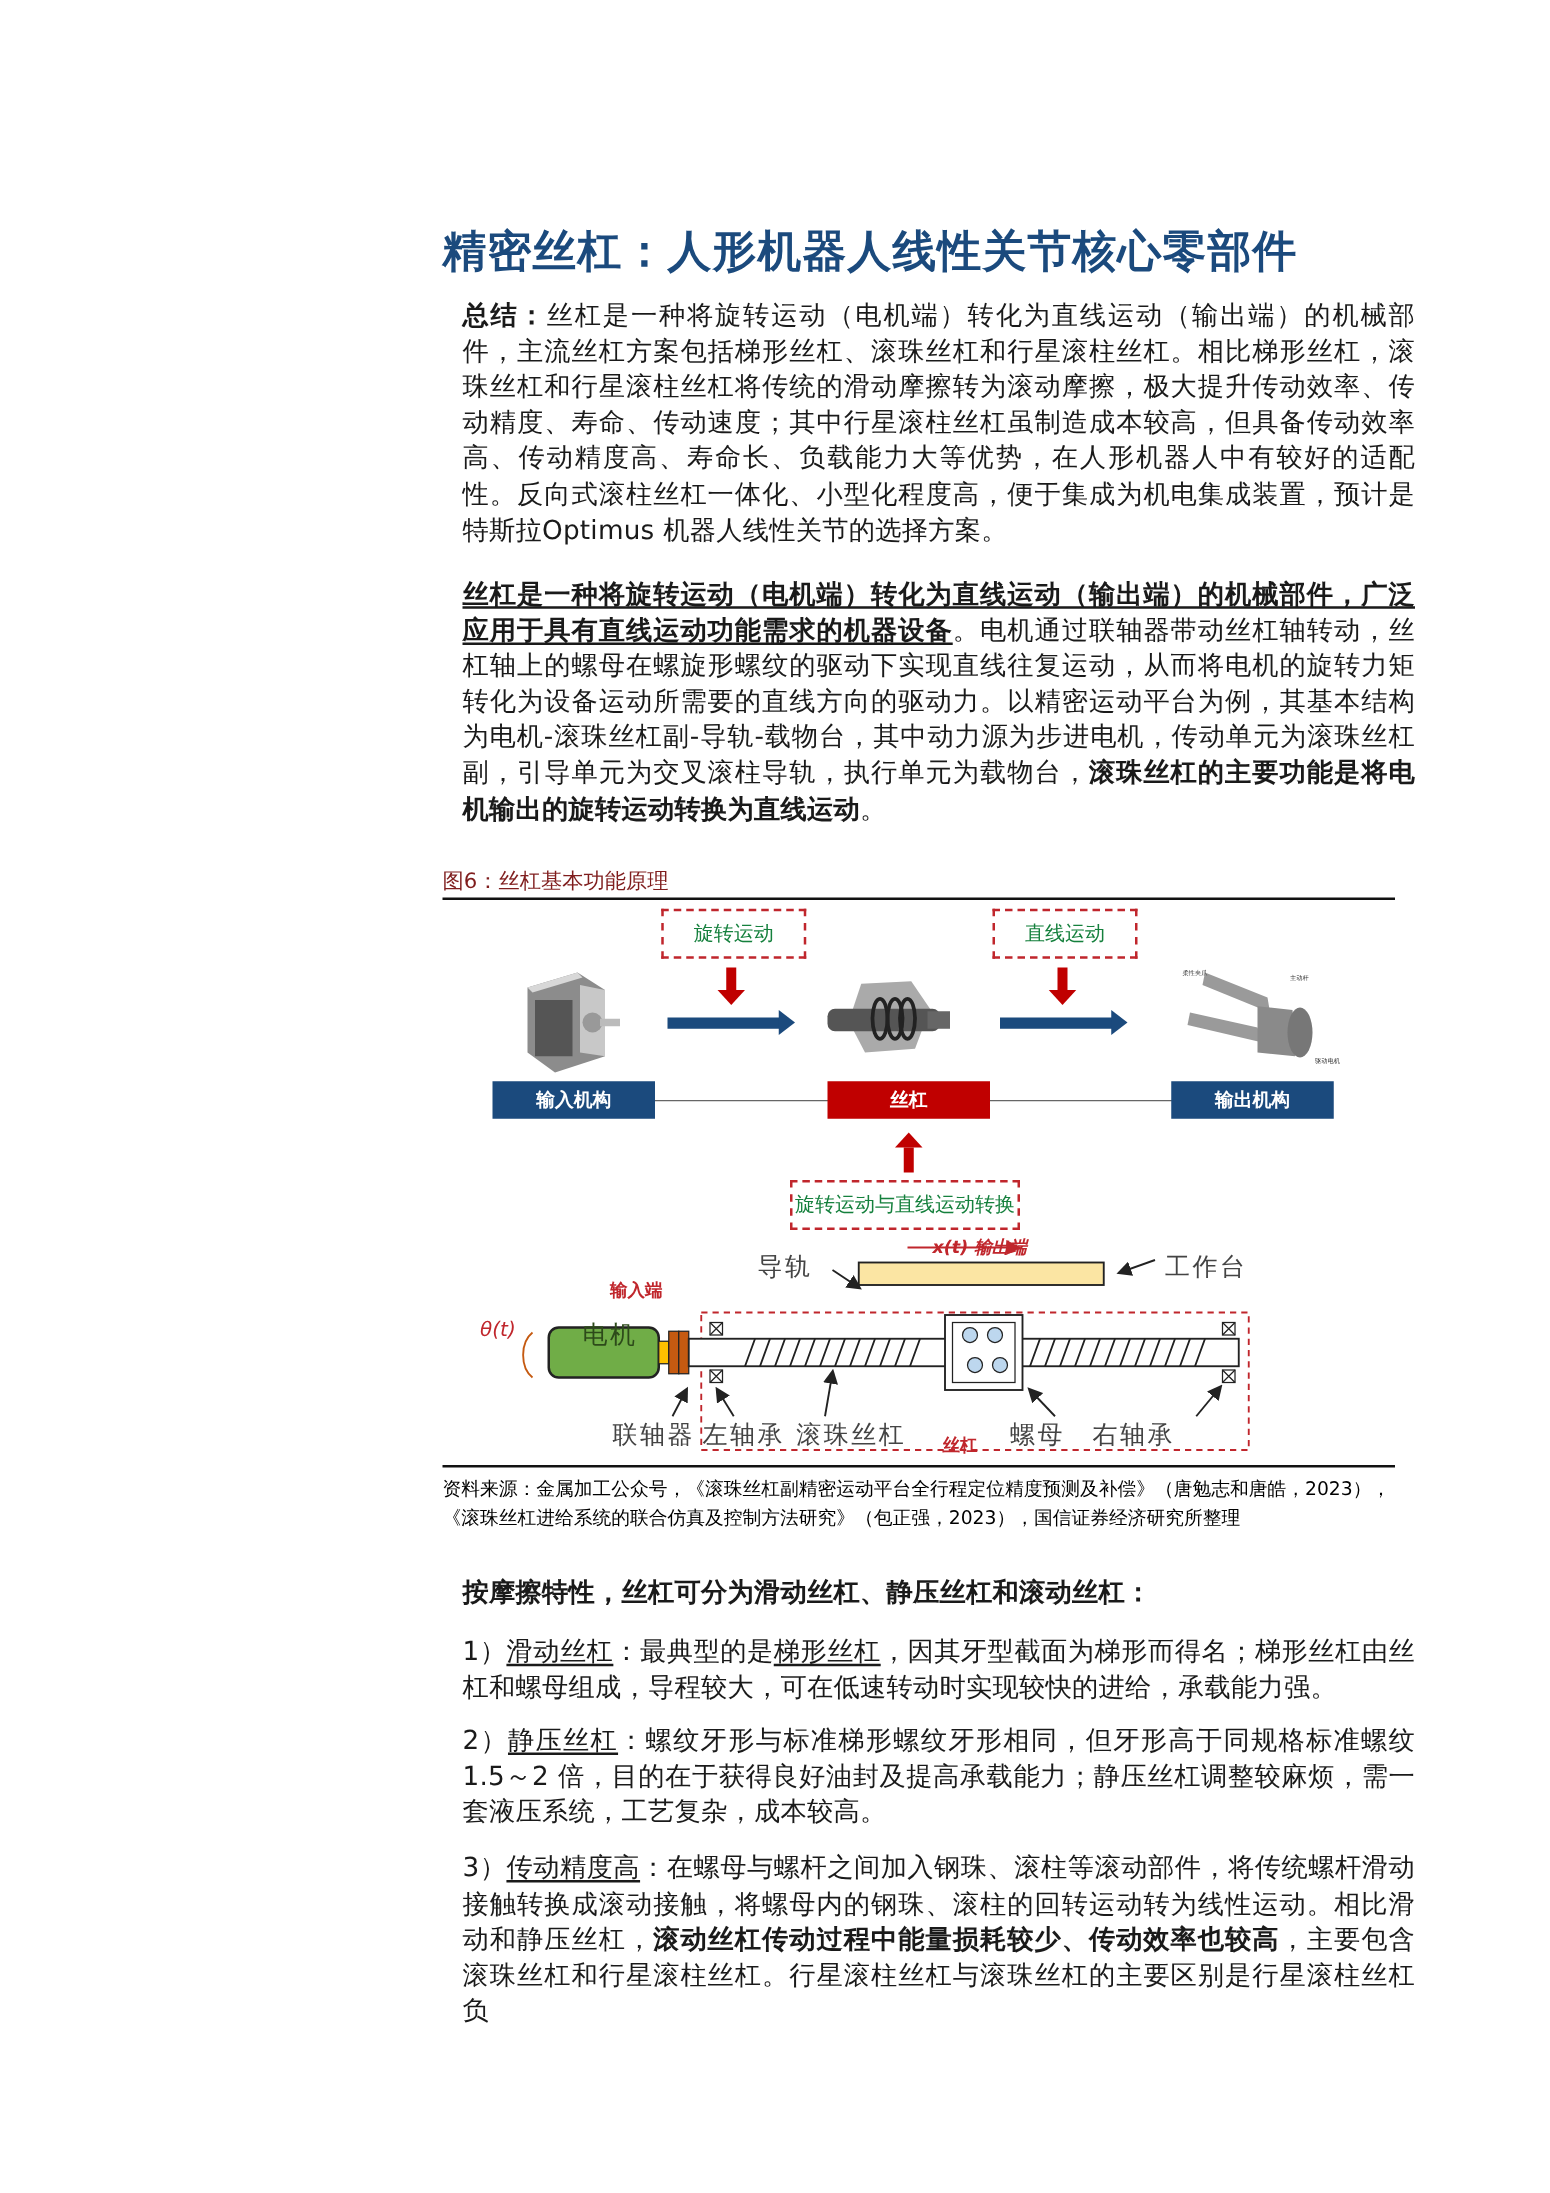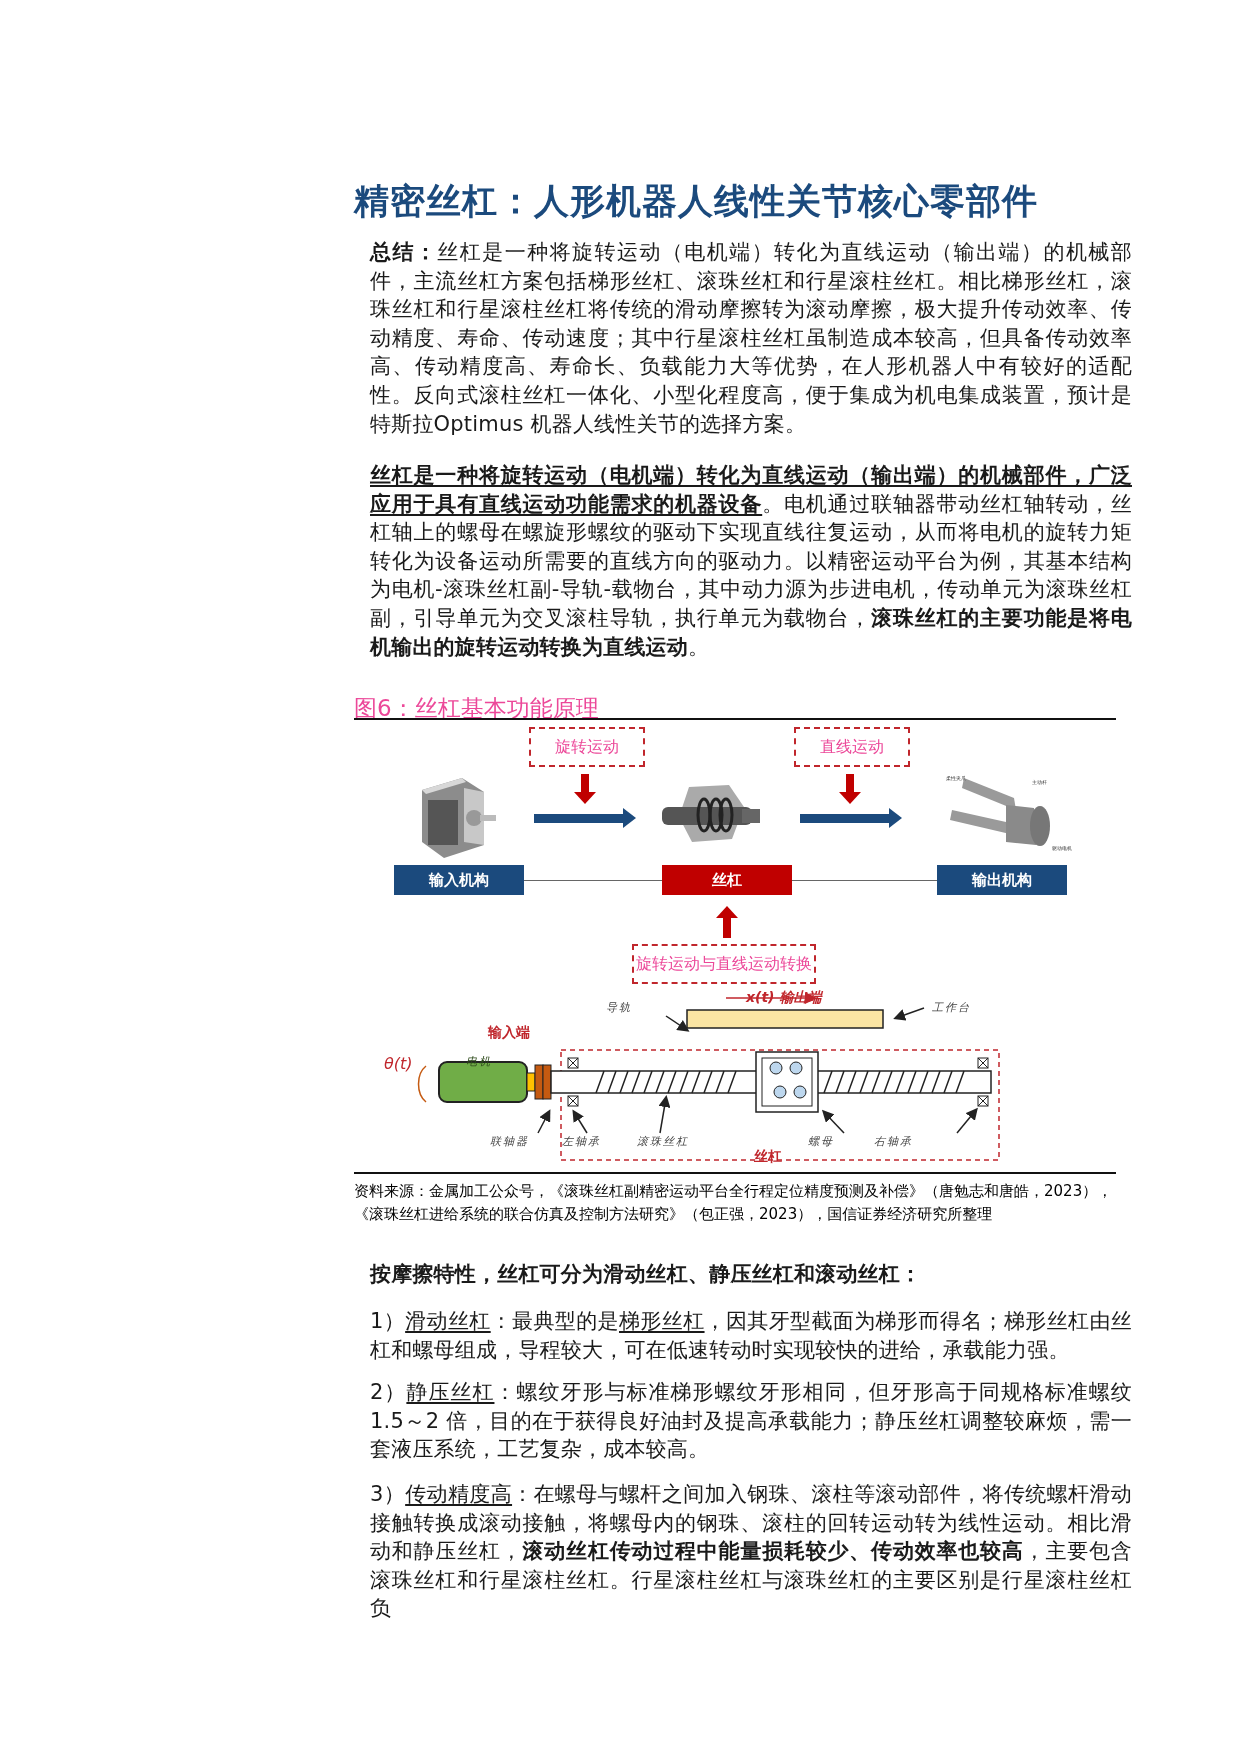--- a/index.html
+++ b/index.html
@@ -14,7 +14,7 @@
   .para u { text-decoration: underline; text-underline-offset: 3px; }
   .p1 { top: 238px; }
   .p2 { top: 461px; }
-  .fig-caption { position: absolute; top: 693px; left: 0; font-size: 23px; color: #ec4899; }
+  .fig-caption { position: absolute; top: 693px; left: 0; font-size: 17px; color: #7f1d1d; }
   .fig-rule-top { position: absolute; top: 718px; left: 0; width: 762px; height: 2px; background: #111; }
   .fig-rule-bot { position: absolute; top: 1172px; left: 0; width: 762px; height: 2px; background: #111; }
   .source { position: absolute; top: 1180px; left: 0; width: 762px; font-size: 15px; line-height: 23px; color: #000000; }

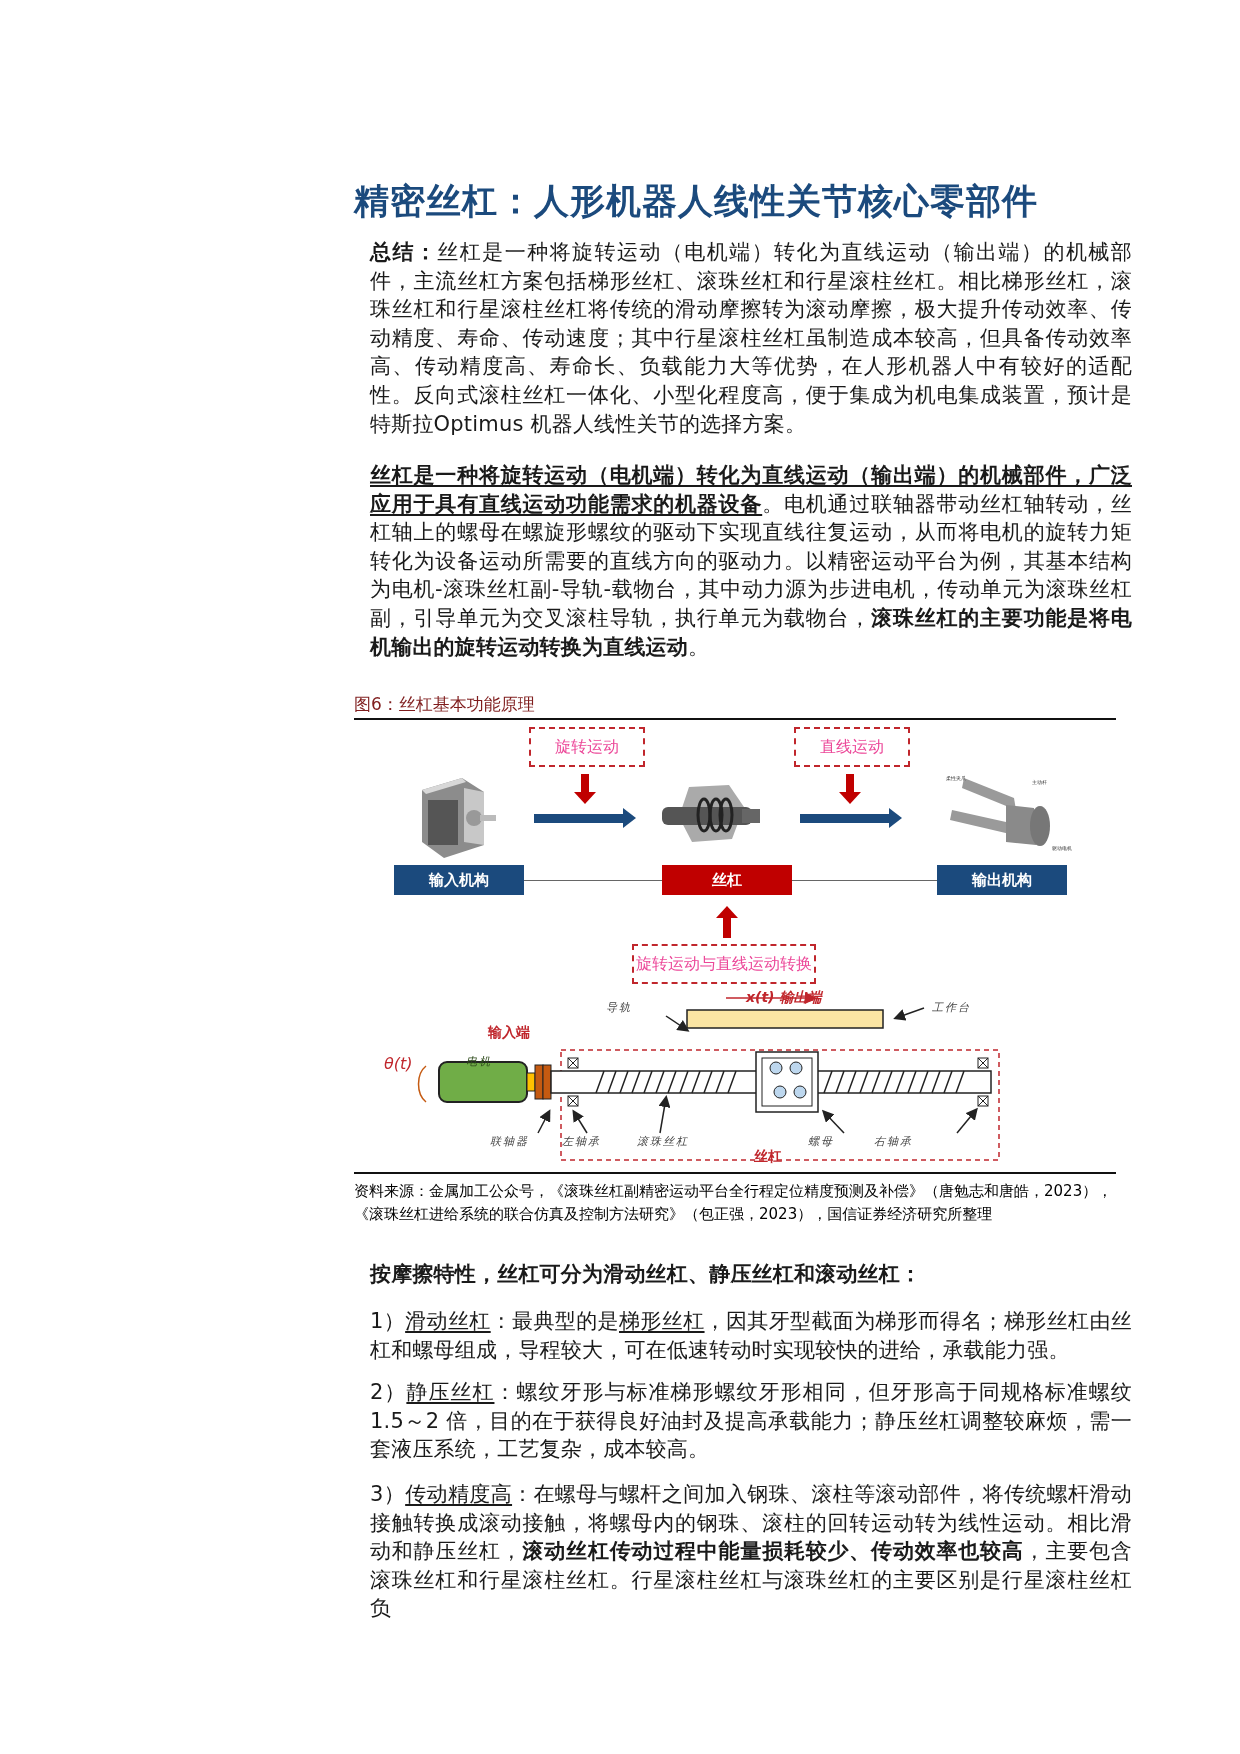--- a/index.html
+++ b/index.html
@@ -26,7 +26,7 @@
   
   .figure { position: absolute; top: 722px; left: 0; width: 762px; height: 448px; }
   .dash-box { position: absolute; border: 2px dashed #c0262c; background: #fff; font-size: 16px;
-              display: flex; align-items: center; justify-content: center; color: #ec4899; }
+              display: flex; align-items: center; justify-content: center; color: #15803d; }
   .red-down { position: absolute; width: 8px; height: 20px; background: #c00000; }
   .red-down::after { content: ""; position: absolute; left: -7px; top: 18px; border-left: 11px solid transparent;
                      border-right: 11px solid transparent; border-top: 12px solid #c00000; }

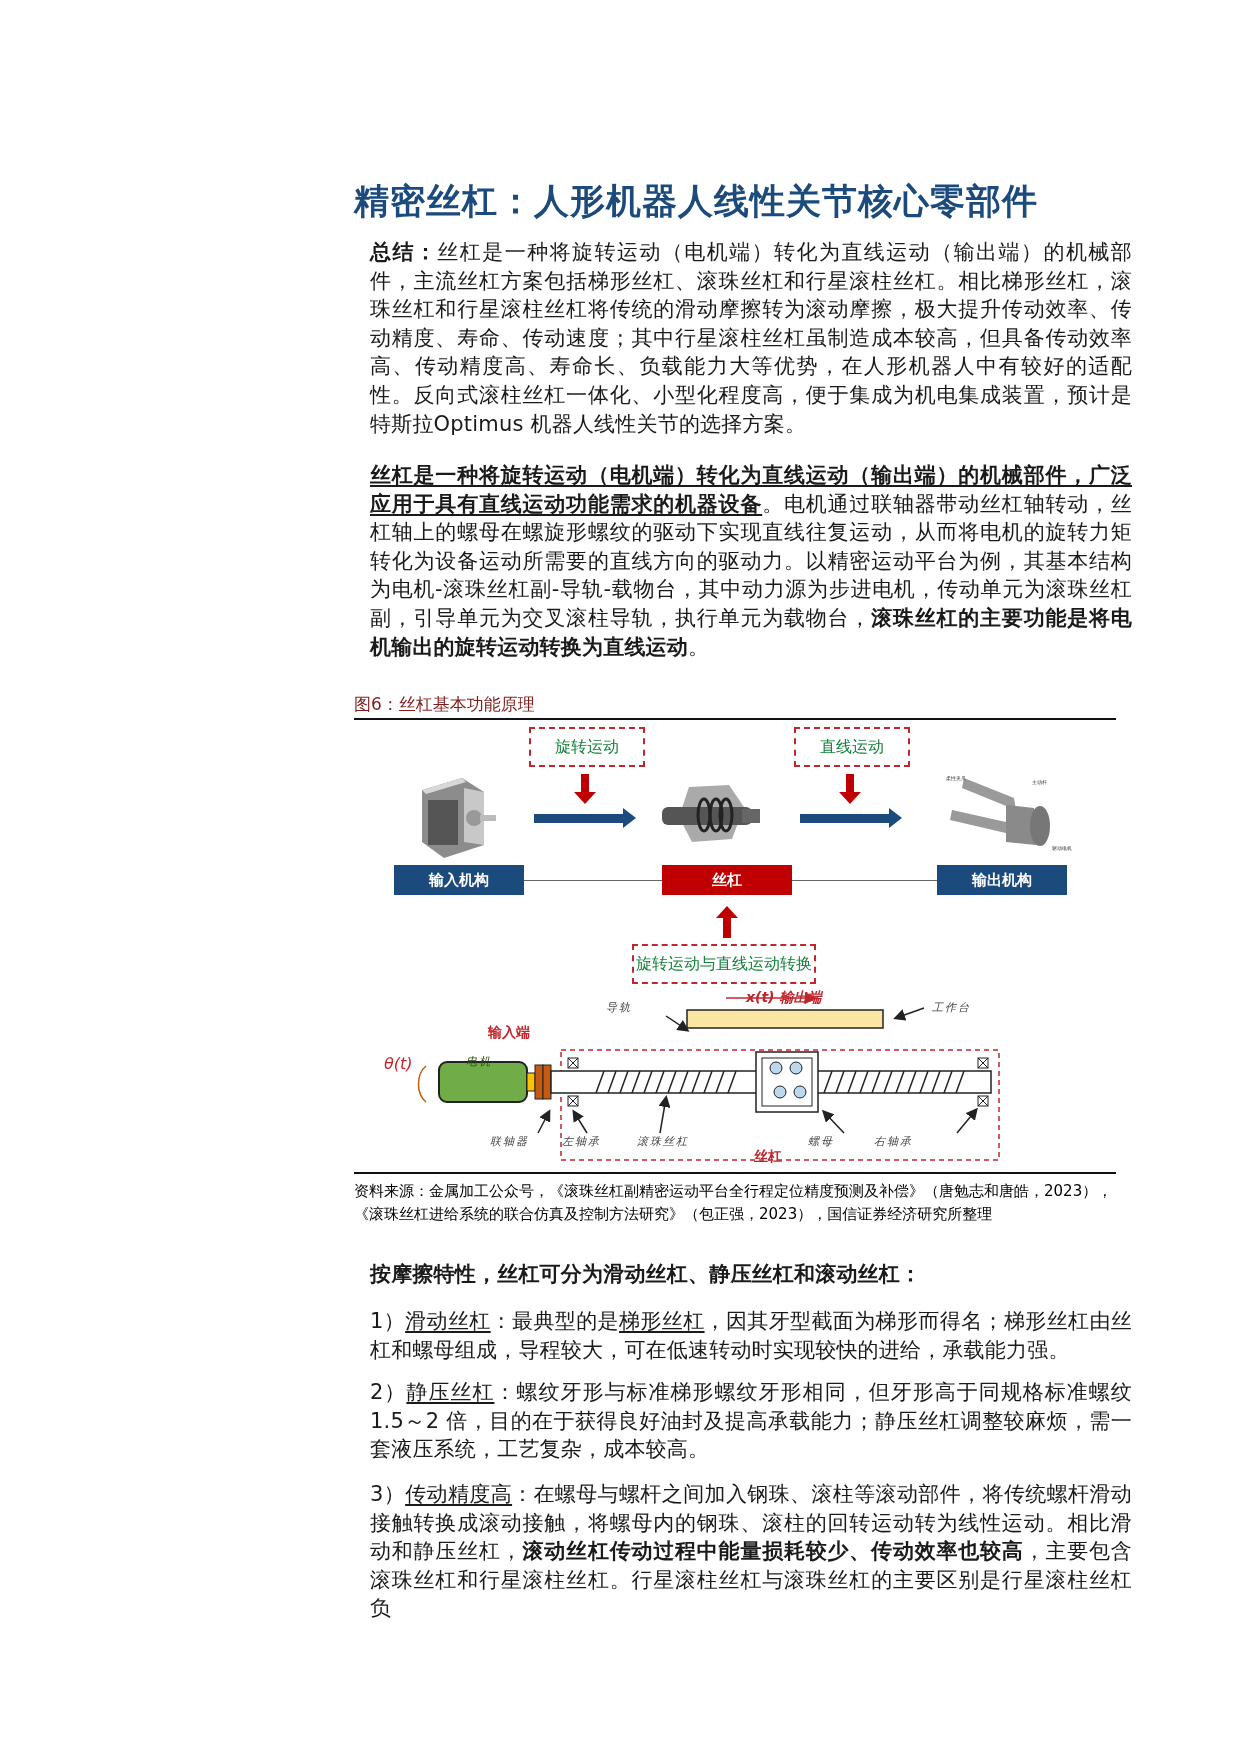--- a/index.html
+++ b/index.html
@@ -41,7 +41,7 @@
   .blue-block { background: #1b4a7d; }
   .red-block { background: #c00000; }
   .connector { position: absolute; height: 1px; background: #666; }
-  .diag-label { position: absolute; font-size: 11px; color: #444; white-space: nowrap; letter-spacing: 2px; font-style: italic; }
+  .diag-label { position: absolute; font-size: 20px; color: #444; white-space: nowrap; letter-spacing: 2px; }
   .diag-red { position: absolute; font-size: 14px; color: #c0262c; font-weight: bold; white-space: nowrap; }
 </style>
 </head>

